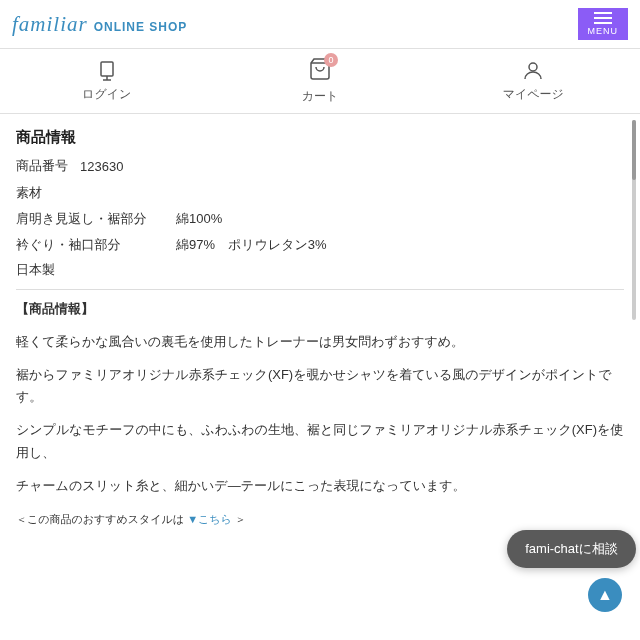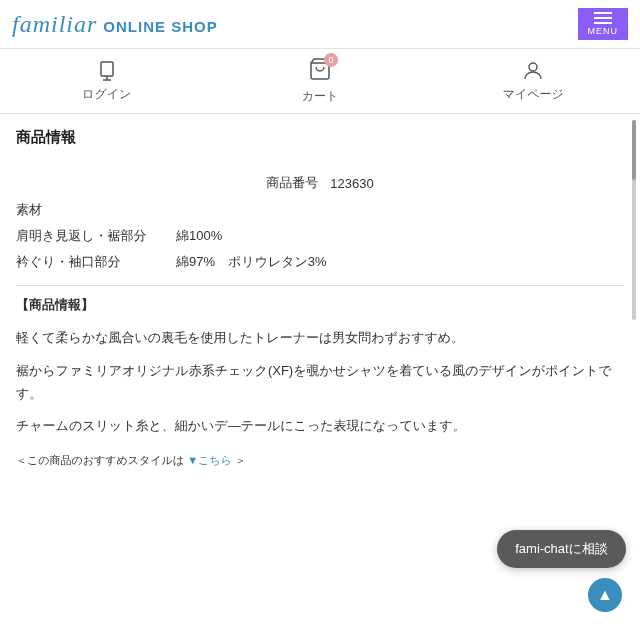--- a/index.html
+++ b/index.html
@@ -35,7 +35,7 @@
 
     .logo-familiar {
       font-family: Georgia, 'Times New Roman', serif;
-      font-size: 24px;
+      font-size: 21px;
       font-style: italic;
       color: #3a8dbf;
       font-weight: 400;

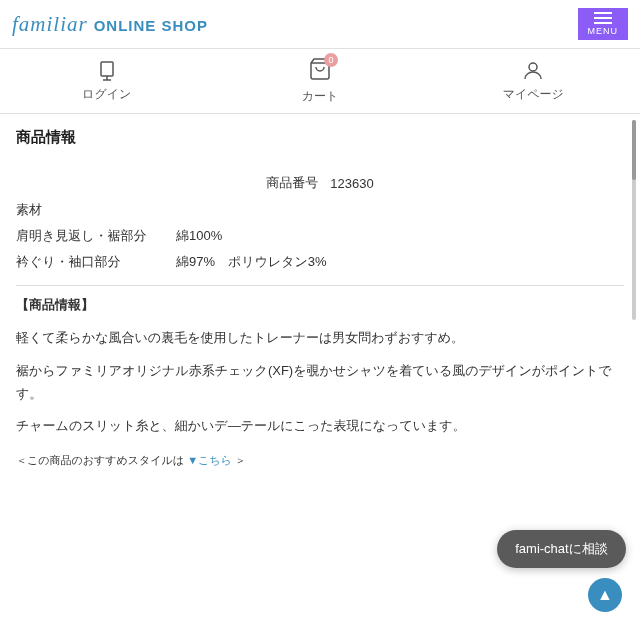--- a/index.html
+++ b/index.html
@@ -43,7 +43,7 @@
     }
 
     .logo-online-shop {
-      font-size: 15px;
+      font-size: 12px;
       color: #3a8dbf;
       letter-spacing: 1px;
       font-weight: bold;

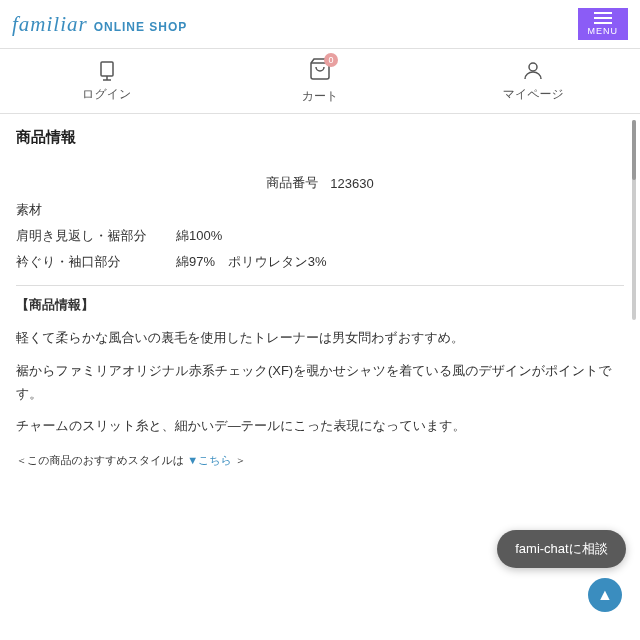--- a/index.html
+++ b/index.html
@@ -142,7 +142,7 @@
       font-size: 15px;
       font-weight: bold;
       color: #222;
-      margin-bottom: 27px;
+      margin-bottom: 10px;
     }
 
     .info-row {

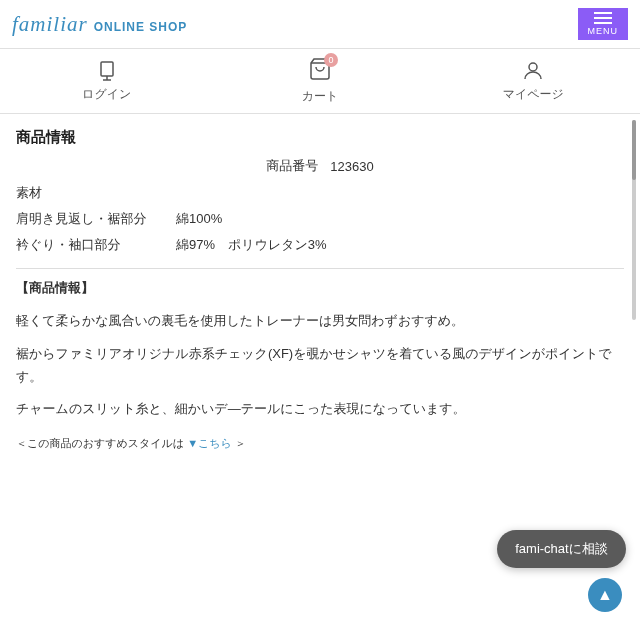--- a/index.html
+++ b/index.html
@@ -171,7 +171,6 @@
       margin-bottom: 8px;
       font-size: 13px;
       color: #333;
-      justify-content: center;
     }
 
     .product-id-label {

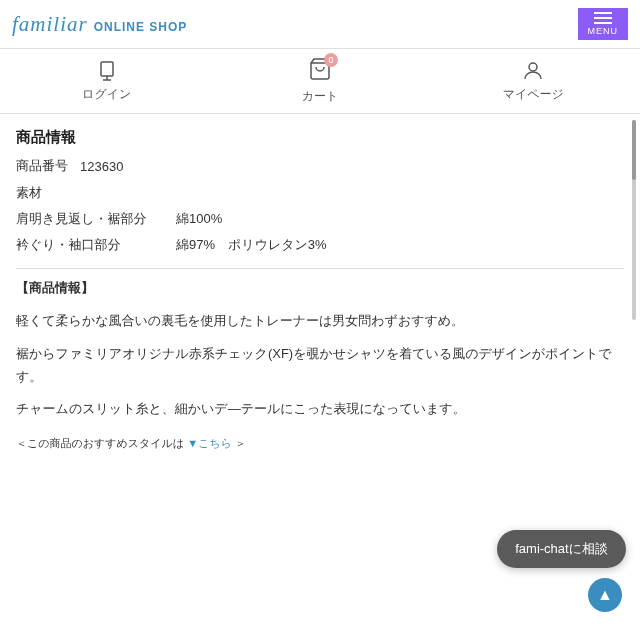--- a/index.html
+++ b/index.html
@@ -334,6 +334,7 @@
   </div>
 
   <div class="info-row">
+    <span class="info-value">日本製</span>
   </div>
 
   <hr class="divider-line">

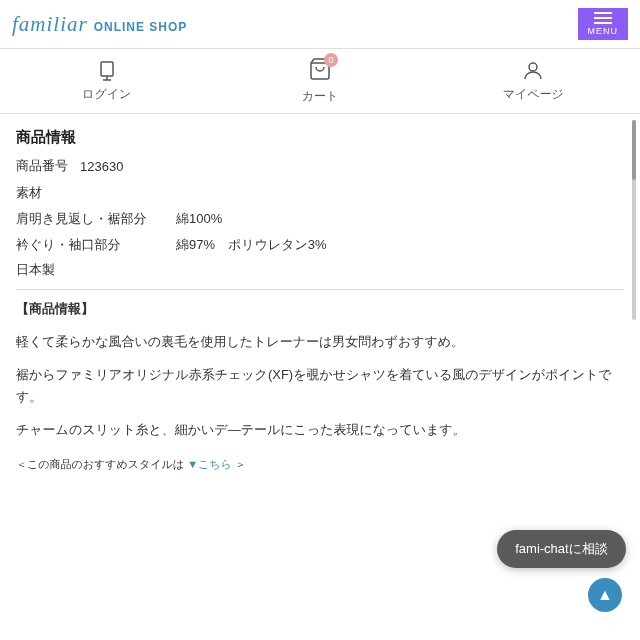--- a/index.html
+++ b/index.html
@@ -343,6 +343,7 @@
     <p class="description-heading">【商品情報】</p>
     <p>軽くて柔らかな風合いの裏毛を使用したトレーナーは男女問わずおすすめ。</p>
     <p>裾からファミリアオリジナル赤系チェック(XF)を覗かせシャツを着ている風のデザインがポイントです。</p>
+    <p>シンプルなモチーフの中にも、ふわふわの生地、裾と同じファミリアオリジナル赤系チェック(XF)を使用し、</p>
     <p>チャームのスリット糸と、細かいデ―テールにこった表現になっています。</p>
   </div>
 

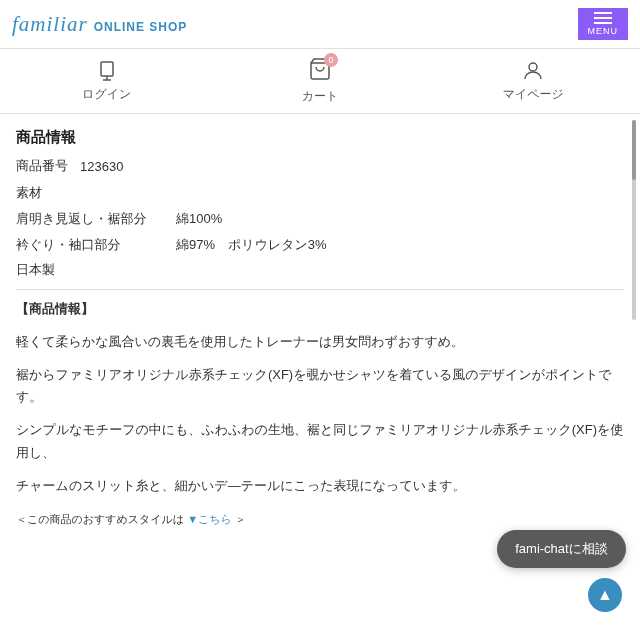--- a/index.html
+++ b/index.html
@@ -235,7 +235,7 @@
     .fami-chat-btn {
       position: absolute;
       bottom: 72px;
-      right: 14px;
+      right: 4px;
       background: #5a5a5a;
       color: #fff;
       border-radius: 24px;

